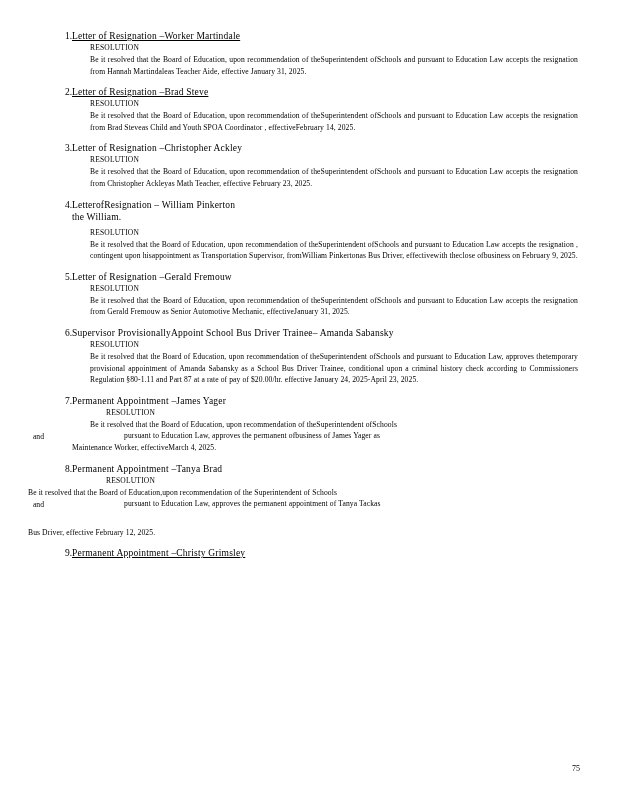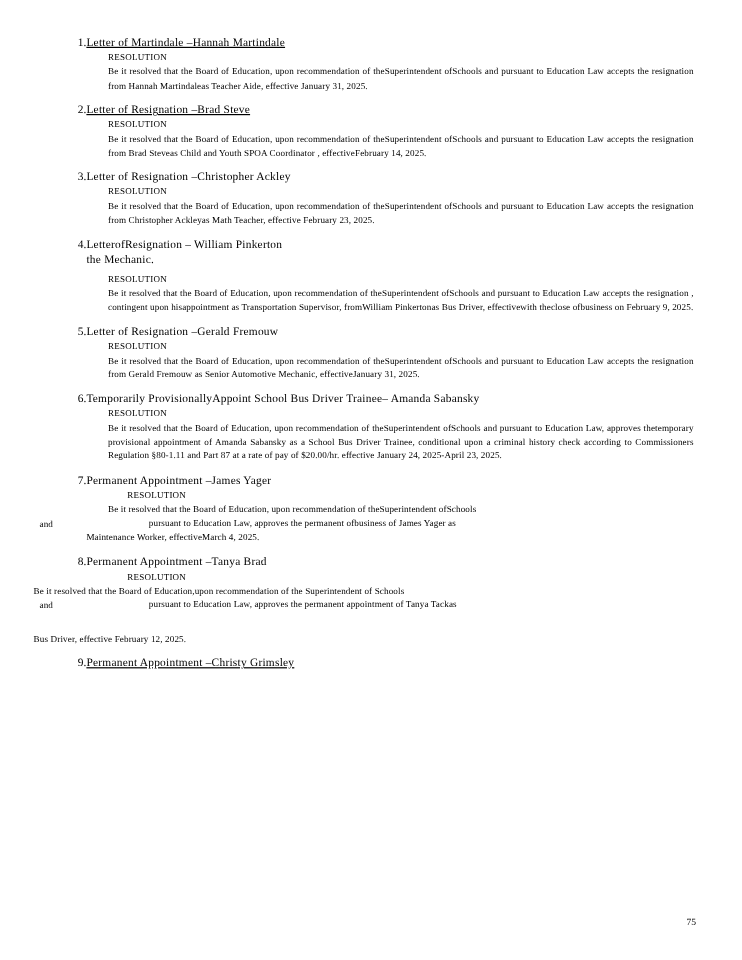--- a/index.html
+++ b/index.html
@@ -102,7 +102,7 @@
 
     <div class="item">
       <div class="num">1.</div>
-      <div class="title u">Letter of Martindale –Hannah  Martindale</div>
+      <div class="title u">Letter of Resignation –Worker  Martindale</div>
       <div class="reso">RESOLUTION</div>
       <div class="body">Be it resolved  that the Board of Education,  upon  recommendation  of theSuperintendent   ofSchools and  pursuant  to Education Law accepts the resignation  from Hannah Martindaleas  Teacher Aide, effective January  31, 2025.</div>
     </div>

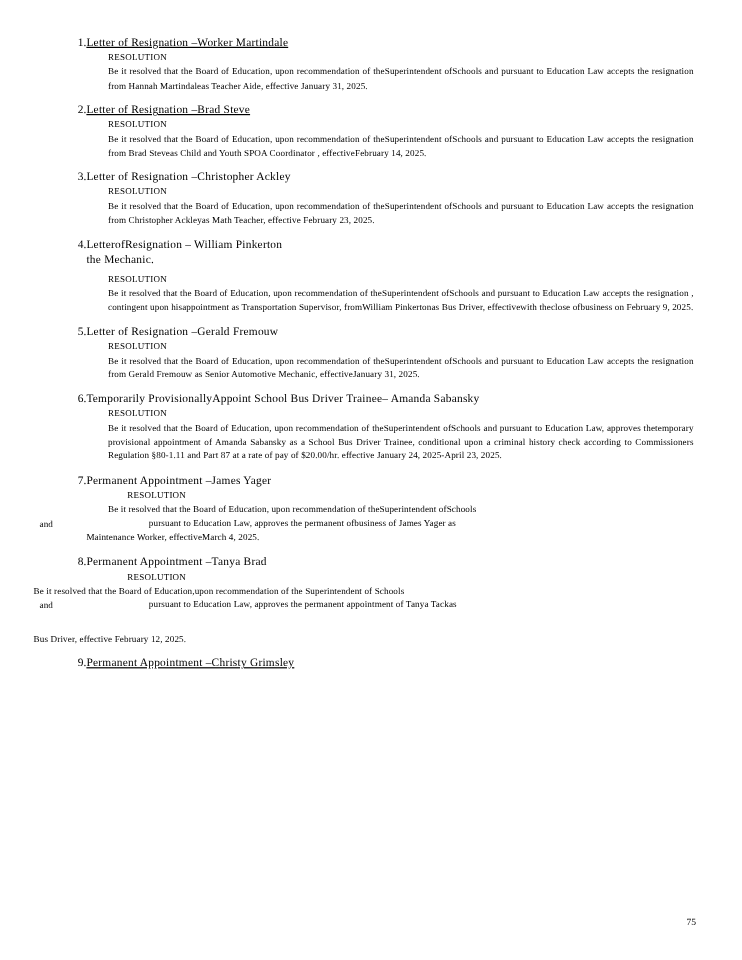--- a/index.html
+++ b/index.html
@@ -124,7 +124,7 @@
     <div class="item">
       <div class="num">4.</div>
       <div class="title">LetterofResignation – William  Pinkerton</div>
-      <div class="subtitle">the Mechanic.</div>
+      <div class="subtitle">the William.</div>
       <div class="gap4"></div>
       <div class="reso">RESOLUTION</div>
       <div class="body">Be it resolved  that the Board of Education,  upon  recommendation  of theSuperintendent   ofSchools and  pursuant  to Education Law accepts the resignation , contingent upon  hisappointment  as  Transportation Supervisor,  fromWilliam  Pinkertonas Bus Driver, effectivewith theclose  ofbusiness   on February  9, 2025.</div>

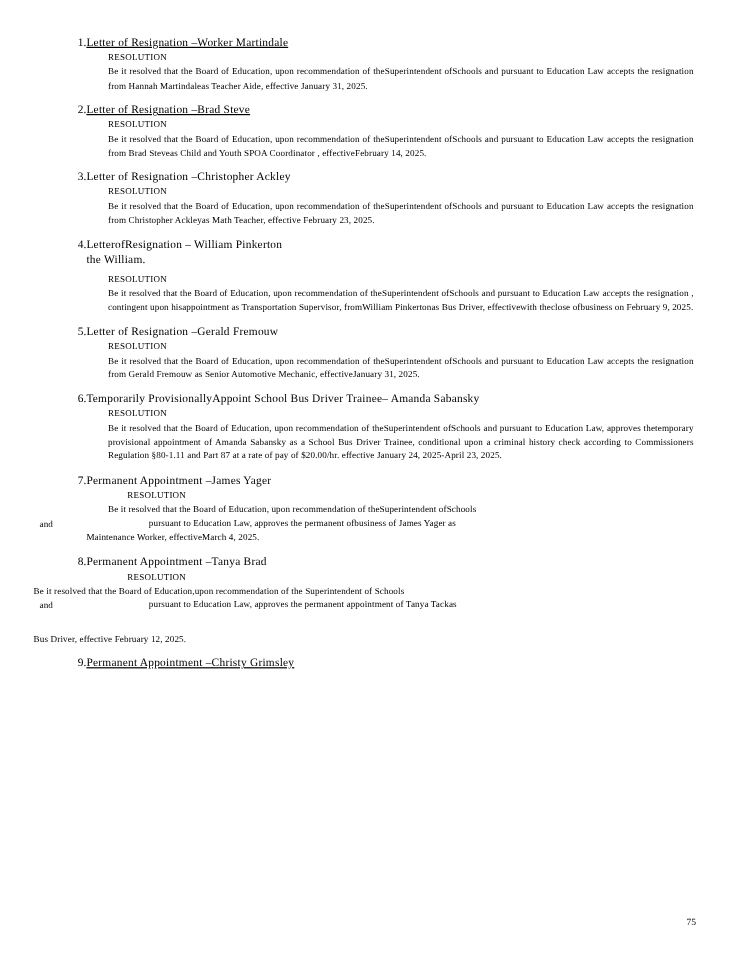--- a/index.html
+++ b/index.html
@@ -139,7 +139,7 @@
 
     <div class="item">
       <div class="num">6.</div>
-      <div class="title">Temporarily ProvisionallyAppoint School Bus Driver Trainee– Amanda Sabansky</div>
+      <div class="title">Supervisor ProvisionallyAppoint School Bus Driver Trainee– Amanda Sabansky</div>
       <div class="reso">RESOLUTION</div>
       <div class="body">Be it resolved  that the Board of Education,  upon  recommendation  of theSuperintendent   ofSchools and  pursuant   to Education  Law, approves  thetemporary  provisional  appointment  of Amanda  Sabansky as  a School  Bus Driver Trainee, conditional  upon  a criminal  history check according  to Commissioners Regulation  §80-1.11 and Part 87 at a rate of pay of $20.00/hr.  effective January 24, 2025-April 23, 2025.</div>
     </div>

